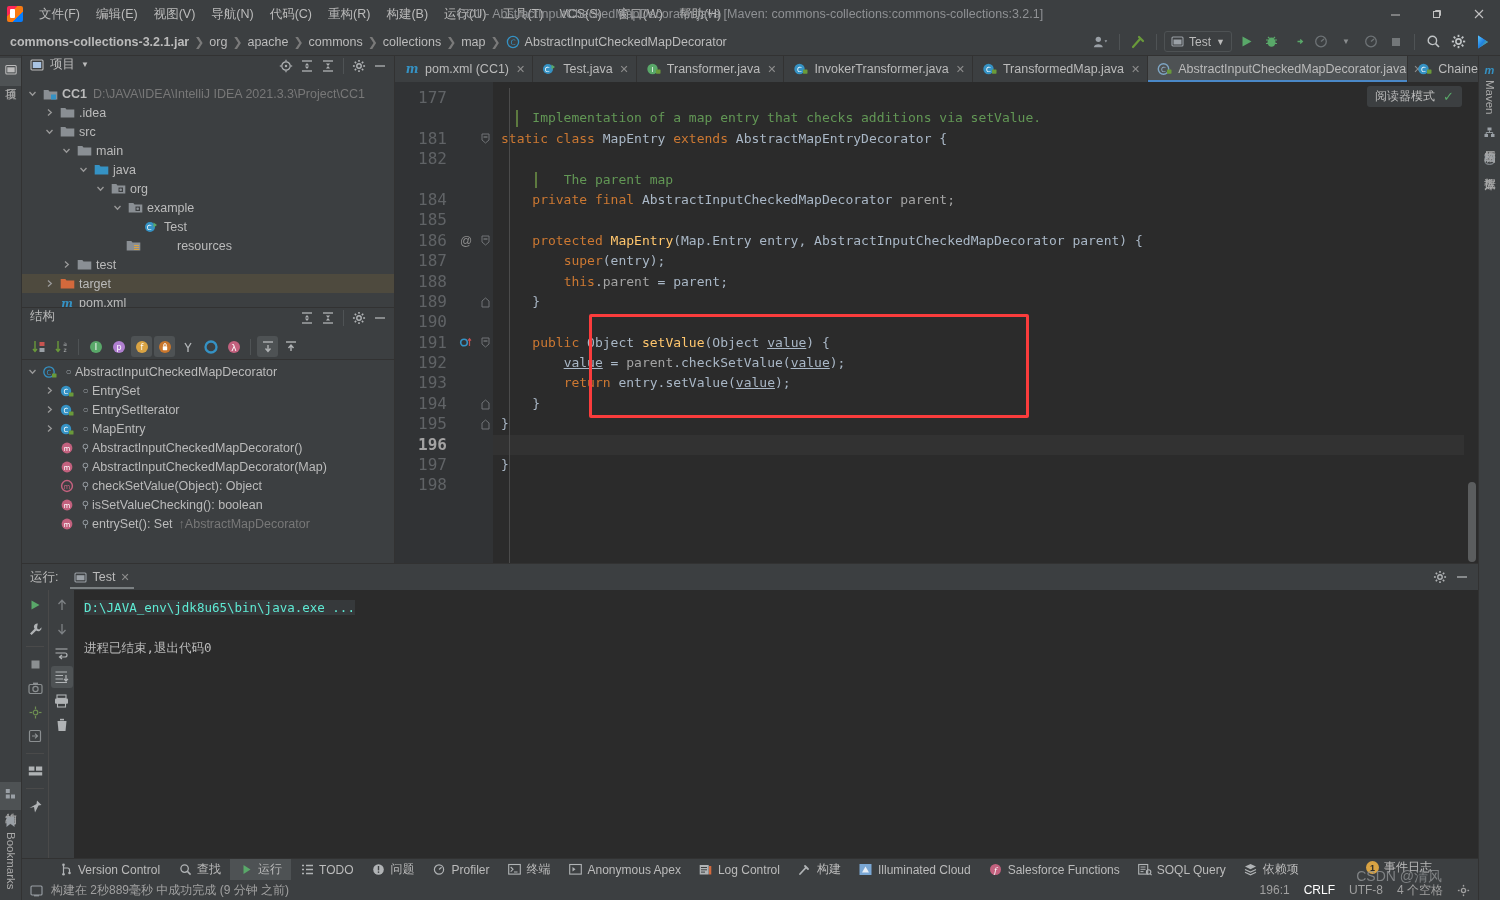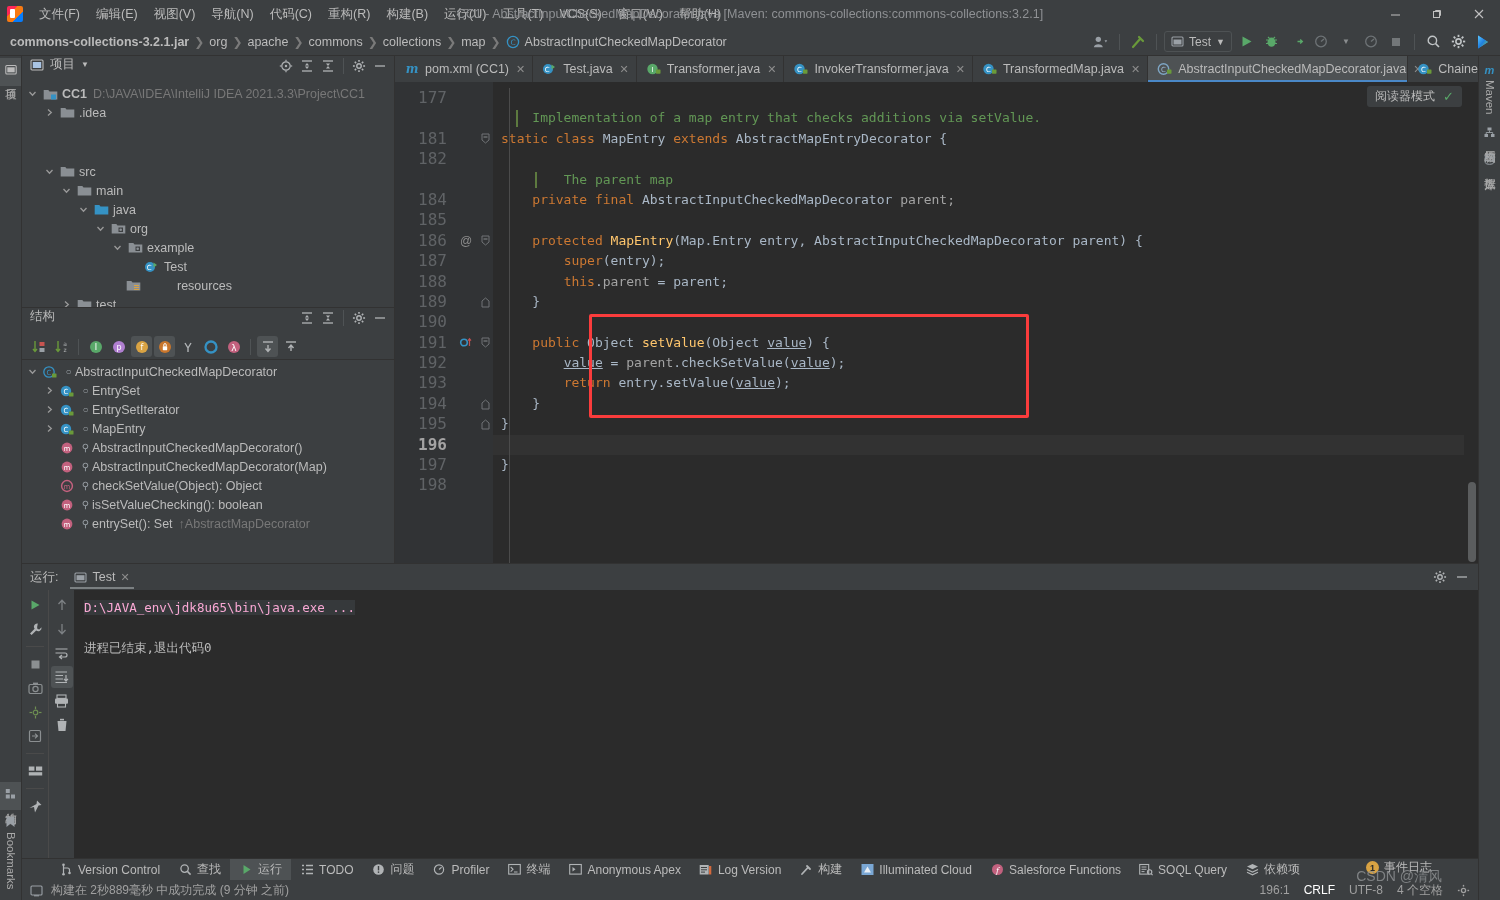--- a/index.html
+++ b/index.html
@@ -468,7 +468,7 @@
                 </span>
                 <span>.idea</span>
               </div>
-              <div class="row" style="padding-left: 23px; margin-top: 40px;">
+              <div class="row" style="padding-left: 23px;">
                 <span class="arrow">
                   <svg width="9" height="9" viewBox="0 0 9 9">
                     <path d="M1.5 3 L4.5 6.3 L7.5 3" stroke="#9a9a9a" stroke-width="1.3" fill="none"></path>

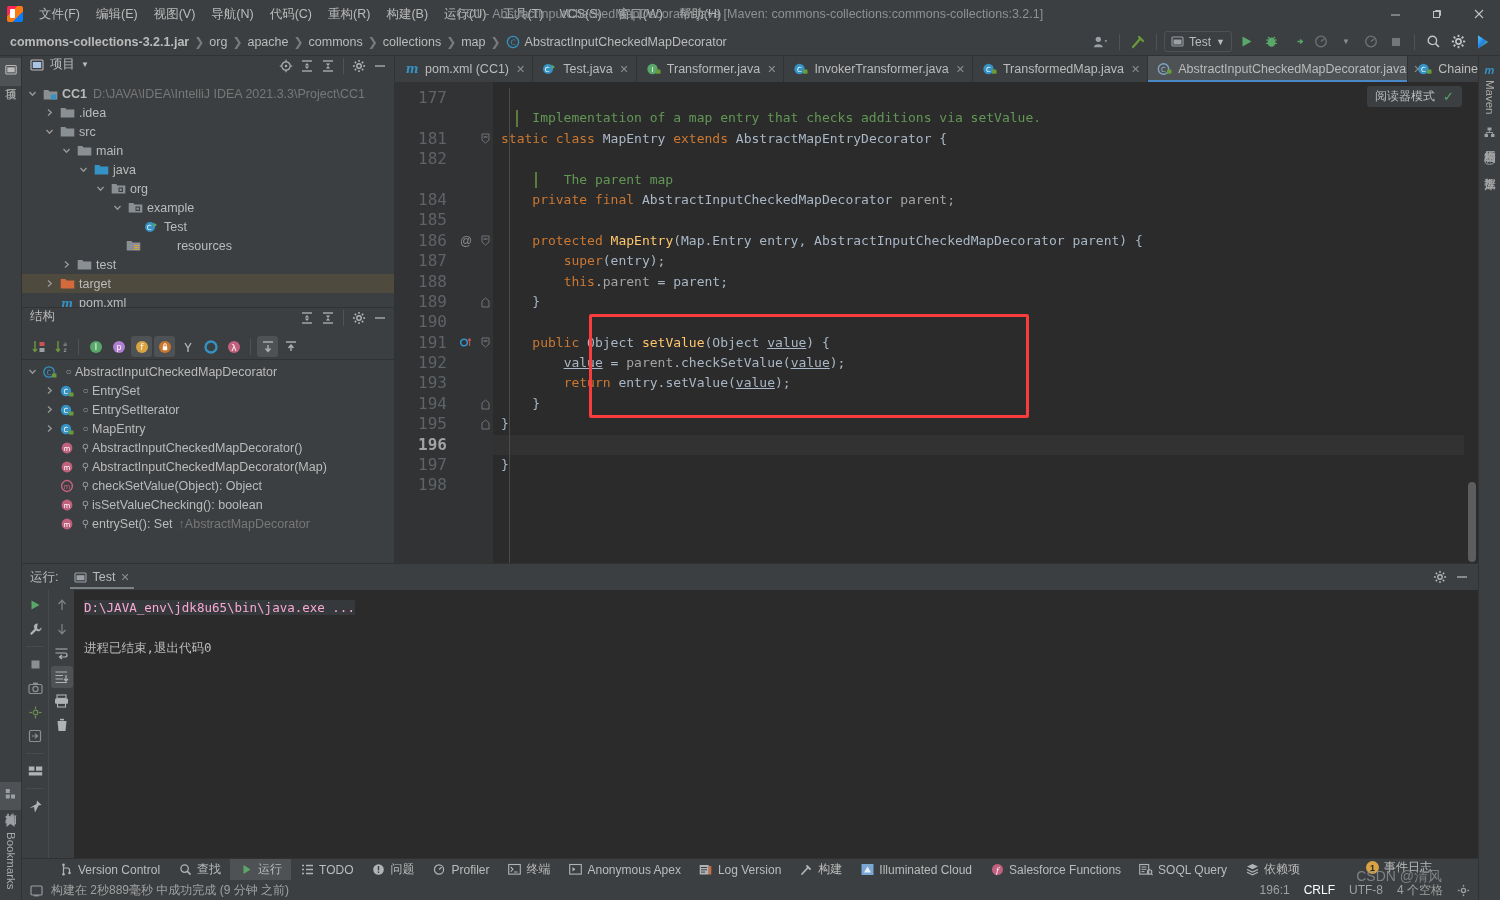--- a/index.html
+++ b/index.html
@@ -158,7 +158,7 @@
     flex:1; background:#2b2b2b; font-family:"DejaVu Sans Mono", monospace; font-size:12.5px;
     color:#bbbbbb; padding:8px 10px; line-height:20px; overflow:hidden;
   }
-  .console .dim { color:#f9a8d4; background:#36393b;}
+  .console .dim { color:#5eead4; background:#36393b;}
 
   
   .toolstrip-bottom {

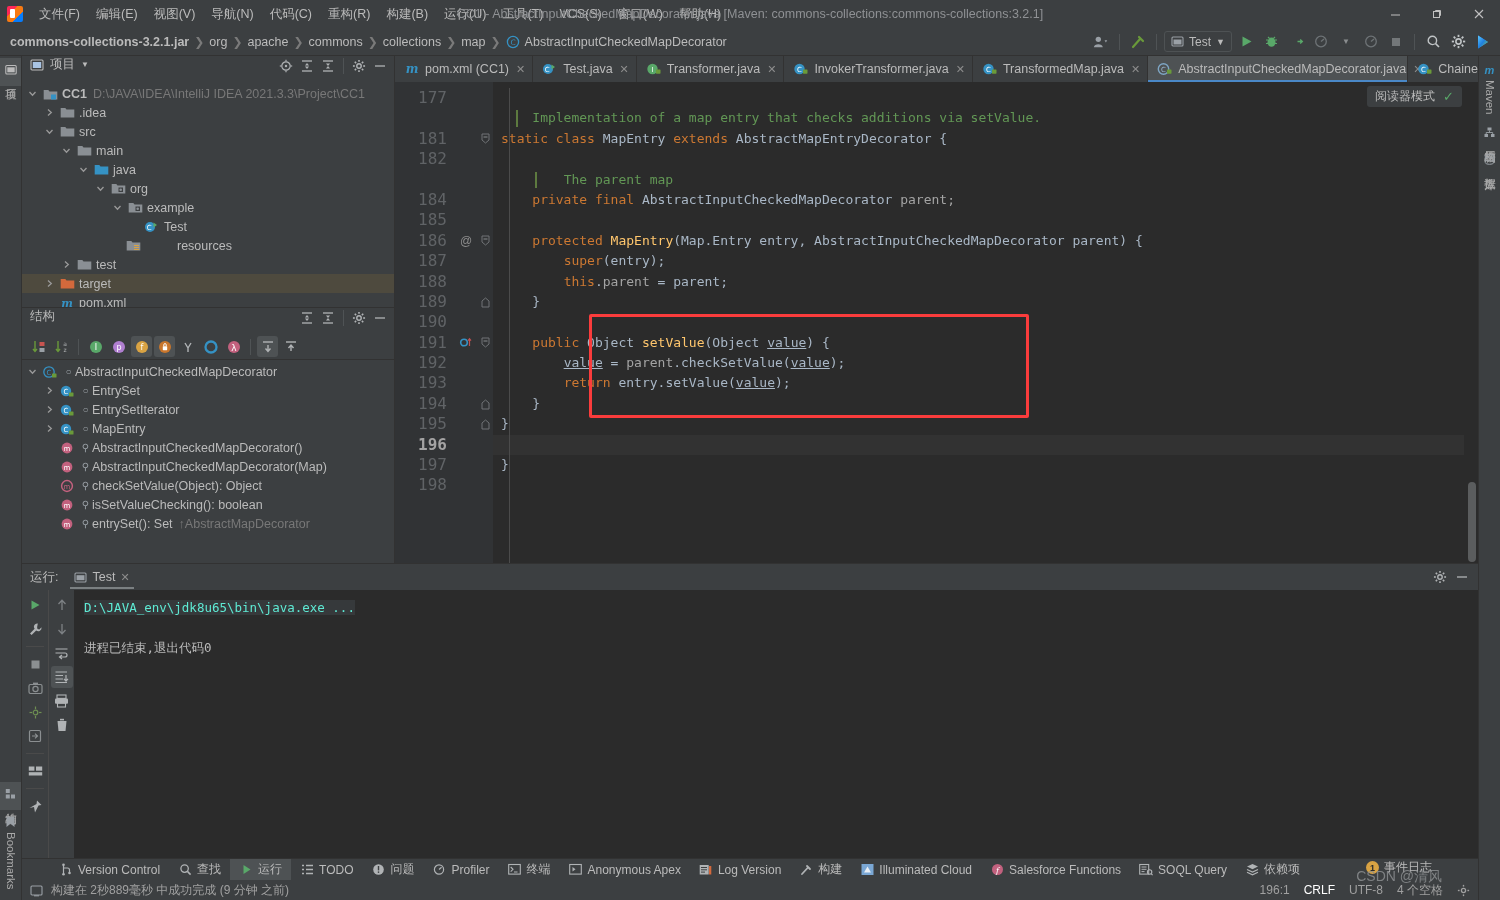--- a/index.html
+++ b/index.html
@@ -1279,7 +1279,7 @@
                 <rect x="10" y="3" width="2.3" height="8.5" fill="#d4693c"></rect>
               </svg>
             </span>
-            <span>Log Version</span>
+            <span>Log Control</span>
           </div>
           <div class="bt">
             <span style="display: flex; align-items: center; justify-content: center; width: 14px; height: 14px;">

